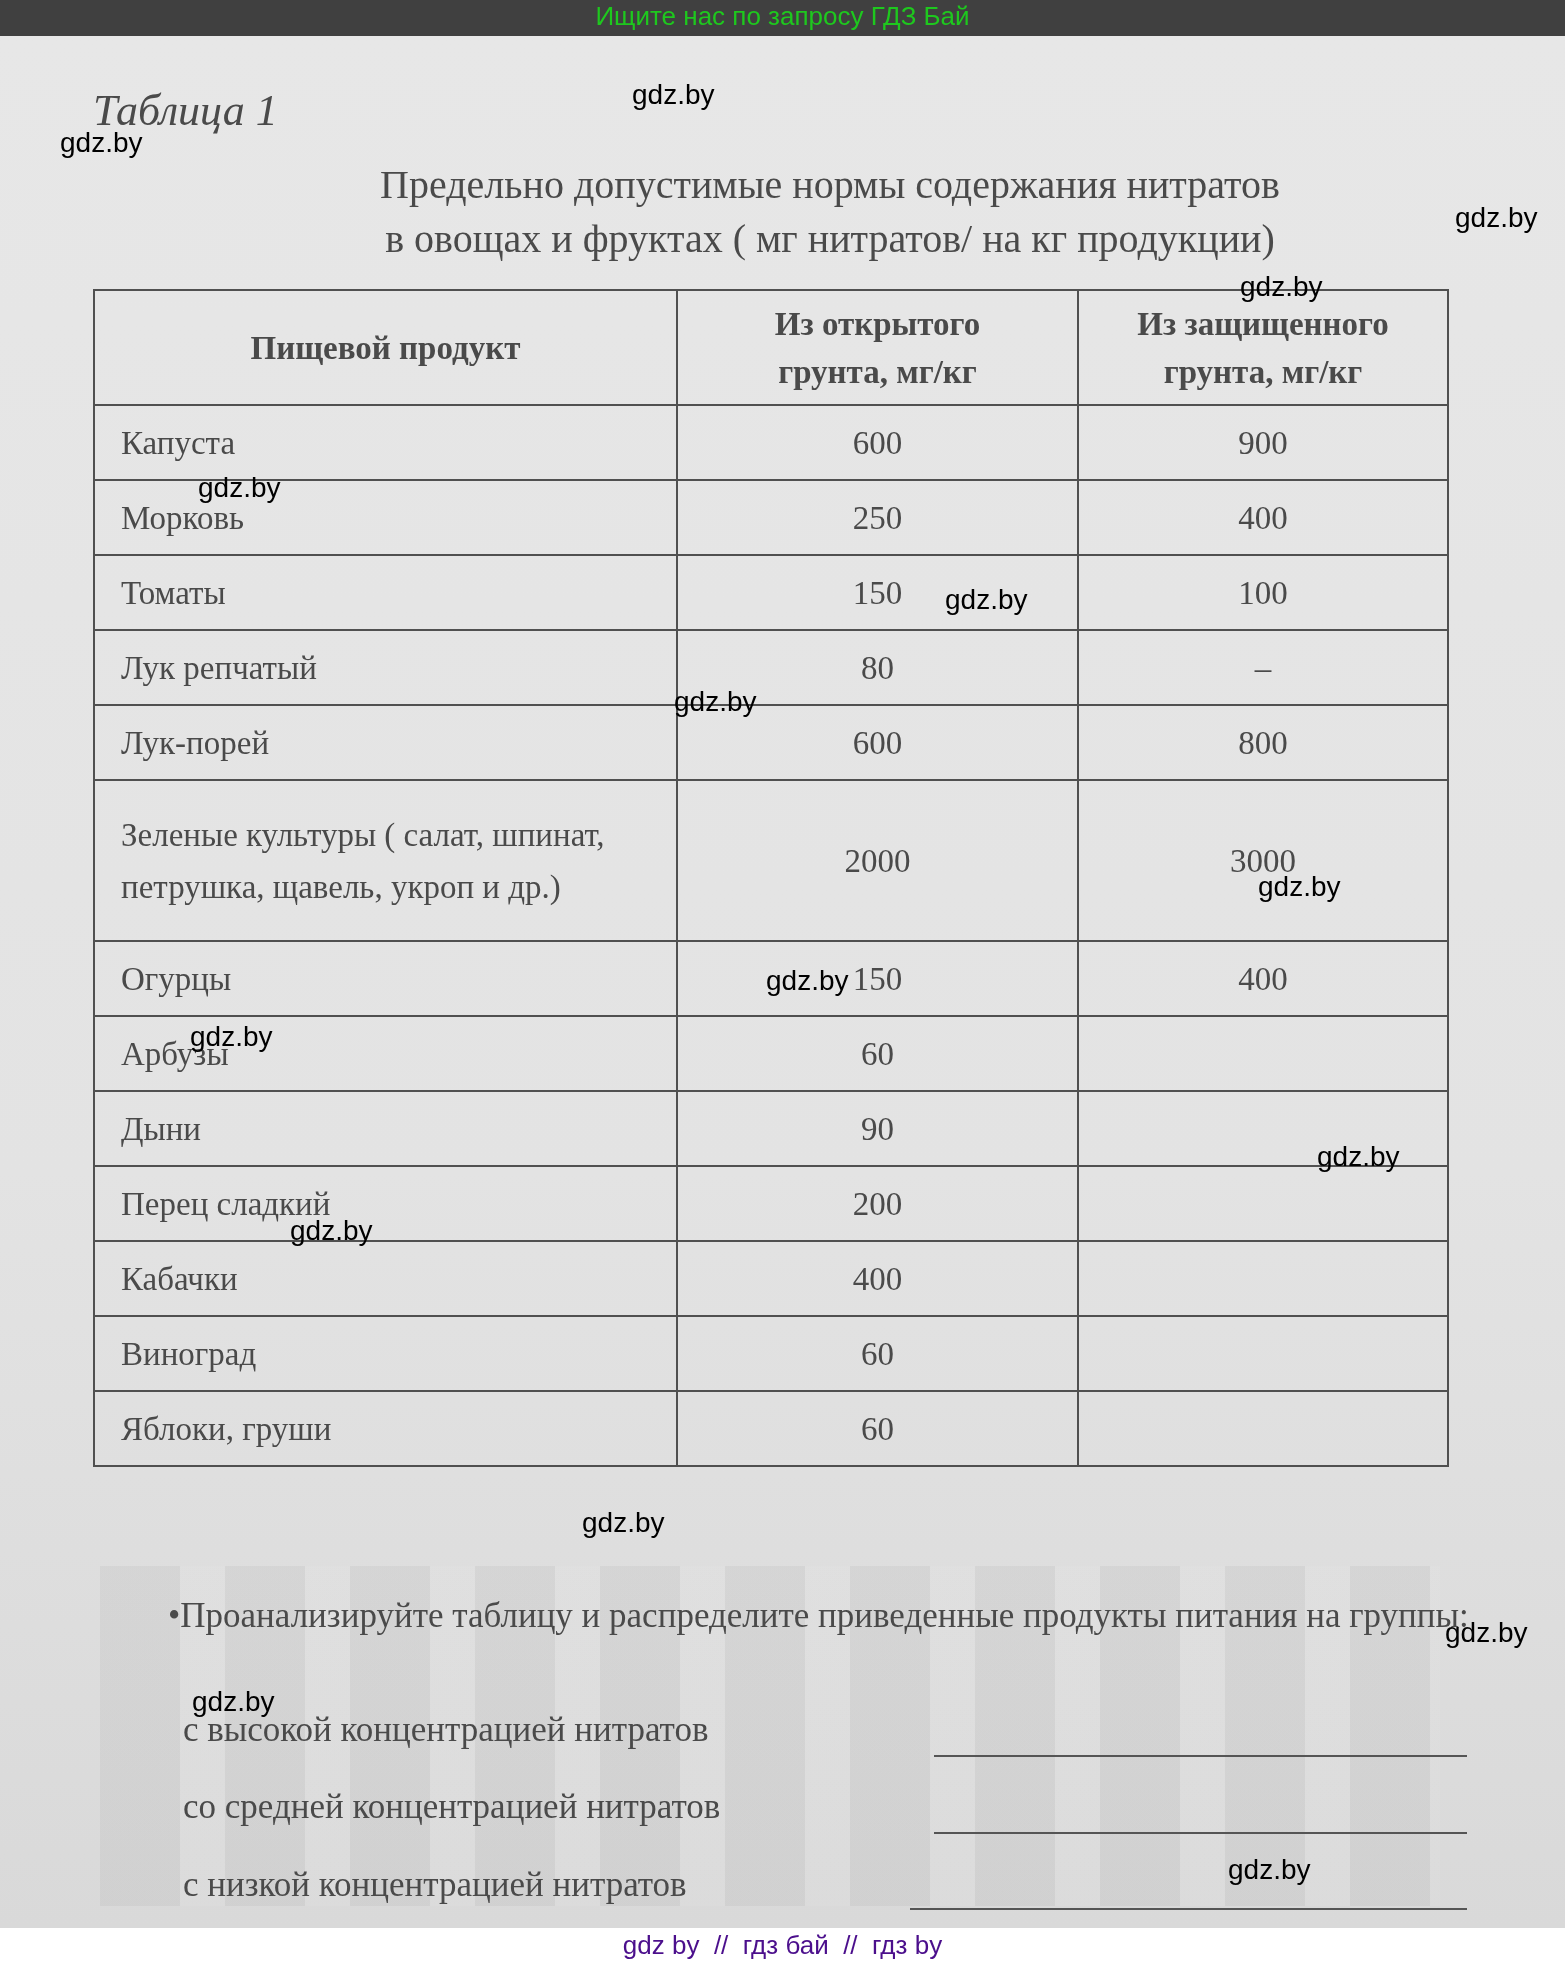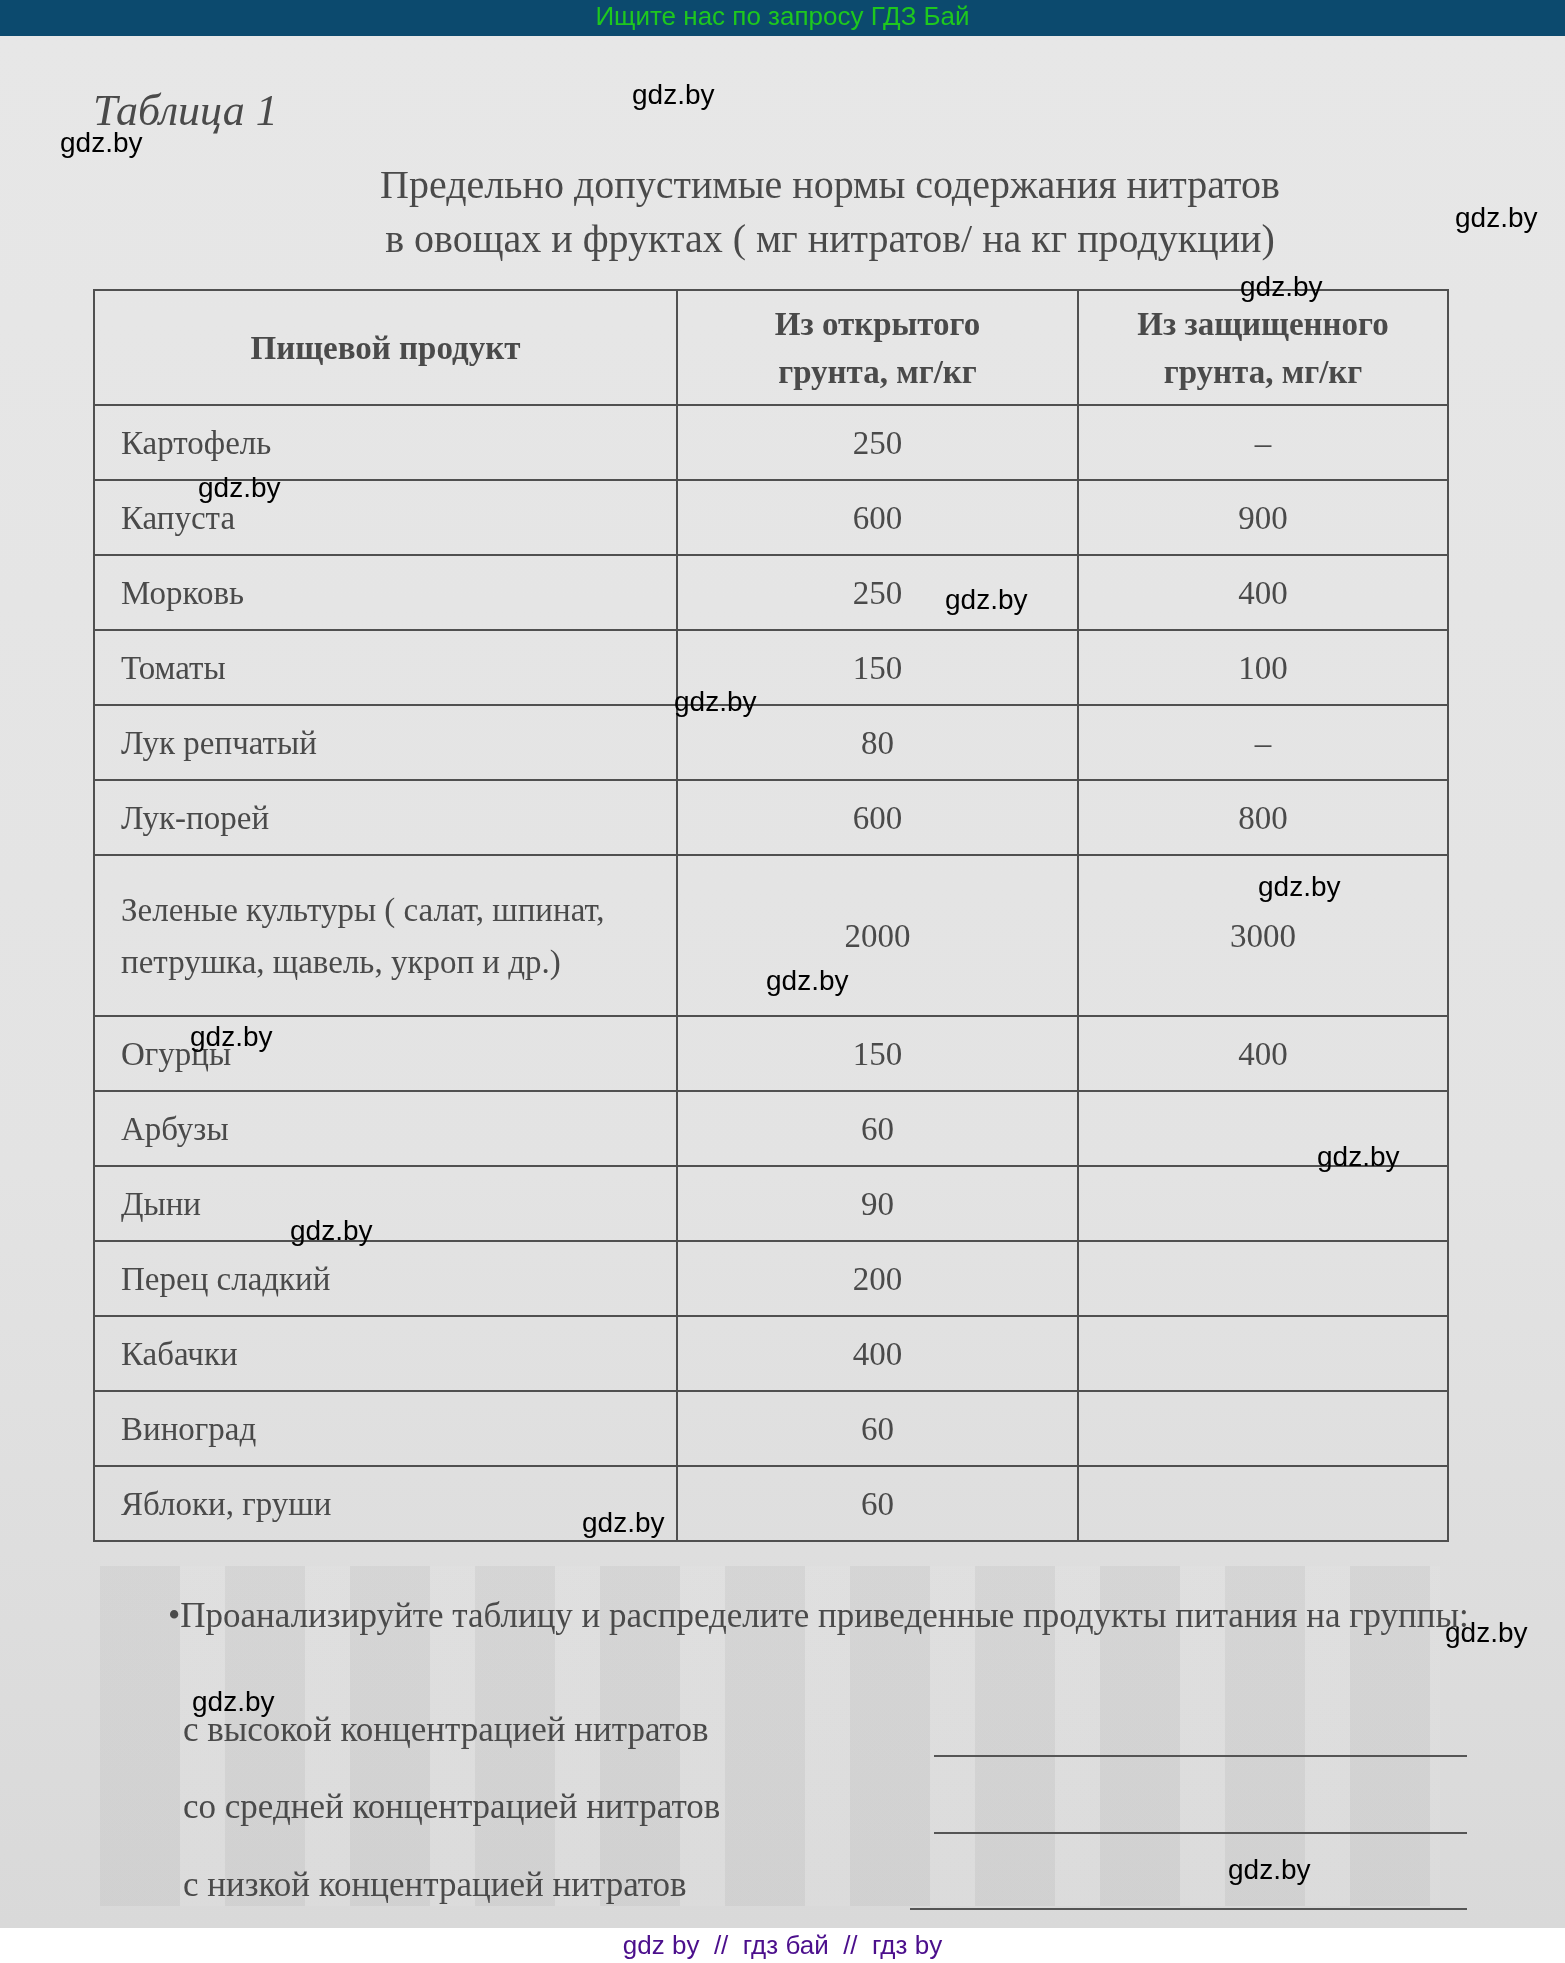--- a/index.html
+++ b/index.html
@@ -10,7 +10,7 @@
   }
   .top-banner {
     position:absolute; left:0; top:0; width:1565px; height:36px;
-    background:#0c4a6e; text-align:center;
+    background:#404040; text-align:center;
     font-family:"Liberation Sans", "DejaVu Sans", sans-serif;
     font-size:26px; line-height:32px; color:#1ec81e;
   }

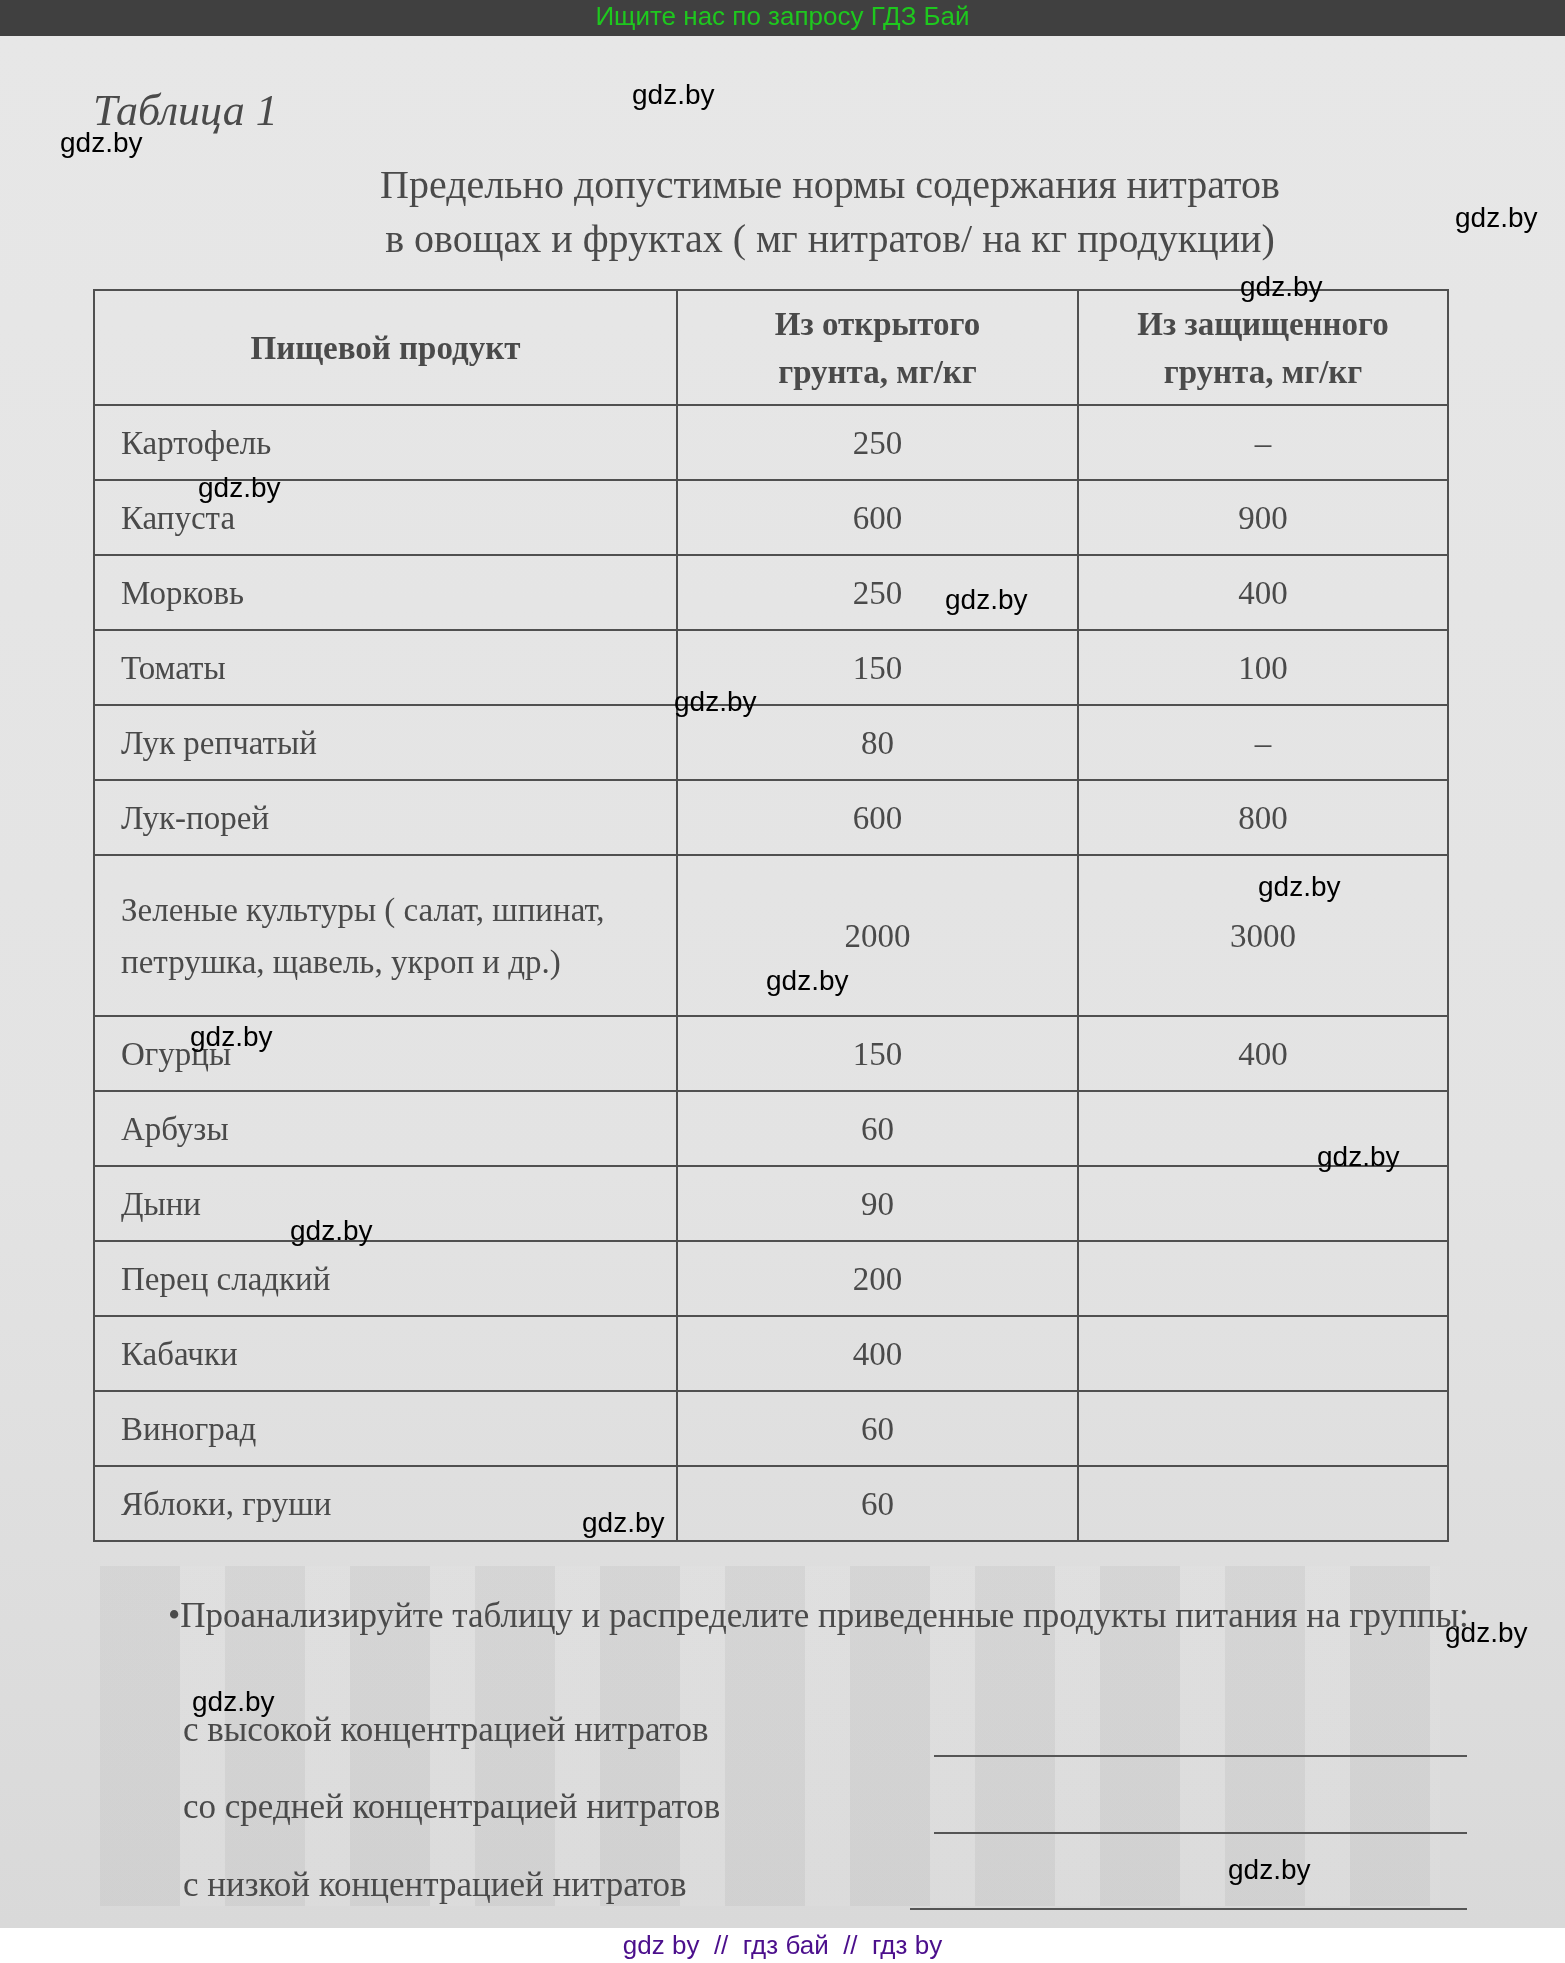--- a/index.html
+++ b/index.html
@@ -97,11 +97,6 @@
   </thead>
   <tbody>
     <tr>
-        <td class="product">Картофель</td>
-        <td class="num">250</td>
-        <td class="num">–</td>
-      </tr>
-    <tr>
         <td class="product">Капуста</td>
         <td class="num">600</td>
         <td class="num">900</td>

